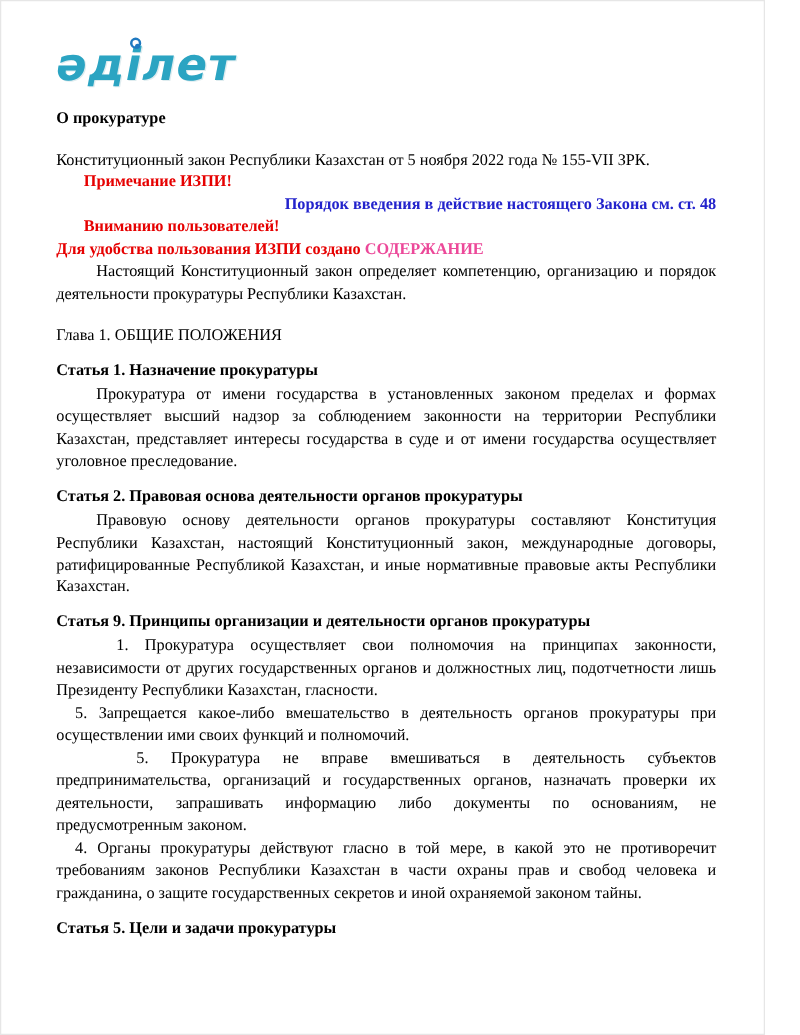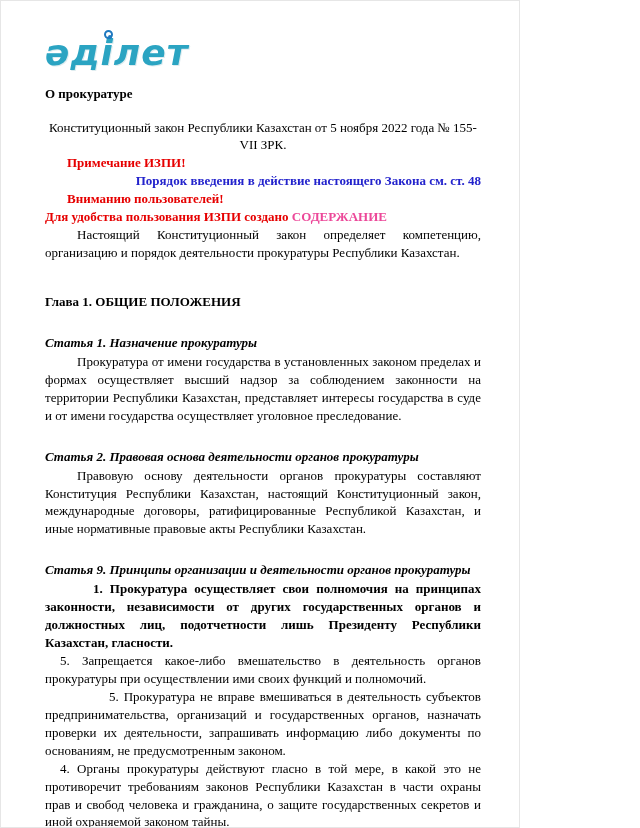--- a/index.html
+++ b/index.html
@@ -12,7 +12,7 @@
     color: #000000;
   }
   .page {
-    width: 520px;
+    width: 612px;
     height: 828px;
     padding: 30px 38px 16px 44px;
     border: 1px solid #e6e6e6;

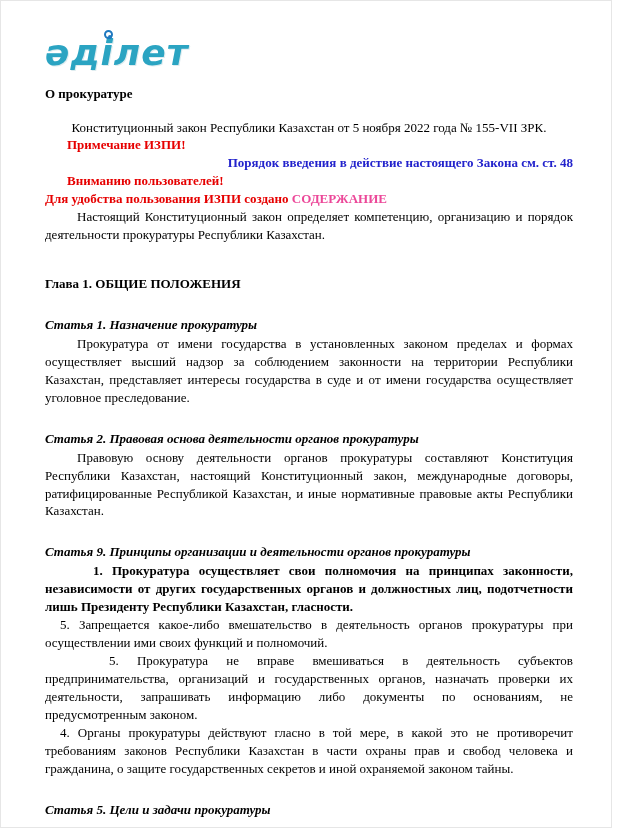--- a/index.html
+++ b/index.html
@@ -65,7 +65,7 @@
     line-height: 1.38;
   }
   h1.doc-title { font-weight: bold; margin: 0 0 16px 0; }
-  .law-line { margin: 0 0 3px 0; text-align: center; }
+  .law-line { margin: 0 0 3px 0; }
   .note-red   { color: #e60000; font-weight: bold; margin: 0 0 1px 0; }
   .note-blue  { color: #2323cc; font-weight: bold; margin: 0 0 1px 0; cursor: pointer; text-align: right; }
   .contents-link { color: #ec4899; font-weight: bold; cursor: pointer; }

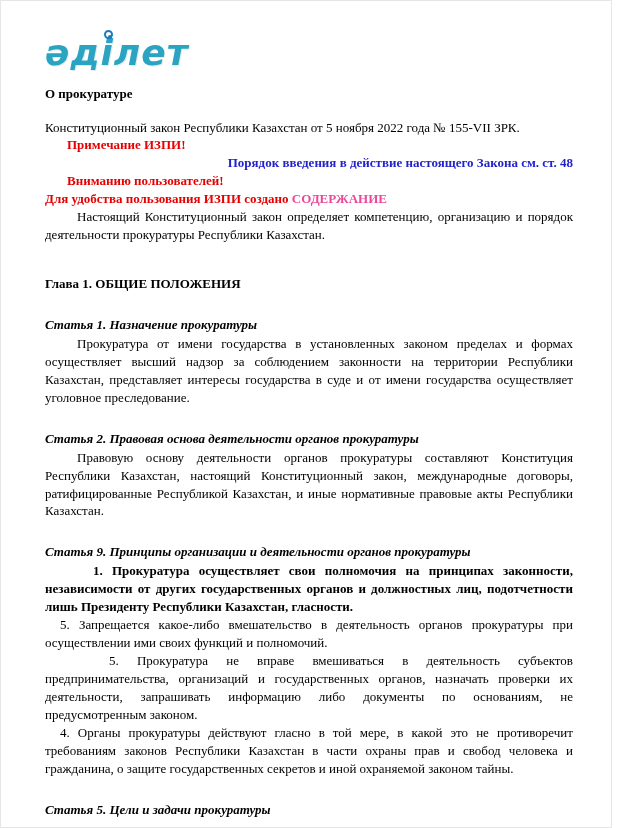--- a/index.html
+++ b/index.html
@@ -75,7 +75,7 @@
   .ind-lg { text-indent: 48px; font-weight: bold; }
   .ind-xl { text-indent: 64px; }
   .ind-note { text-indent: 22px; }
-  h2.chapter { font-weight: bold; margin: 31px 0 0 0; }
+  h2.chapter { font-weight: normal; margin: 15px 0 0 0; }
   h3.article { font-weight: bold; margin: 23px 0 1px 0; font-style: italic; }
   .preamble { margin-top: 2px; }
 </style>

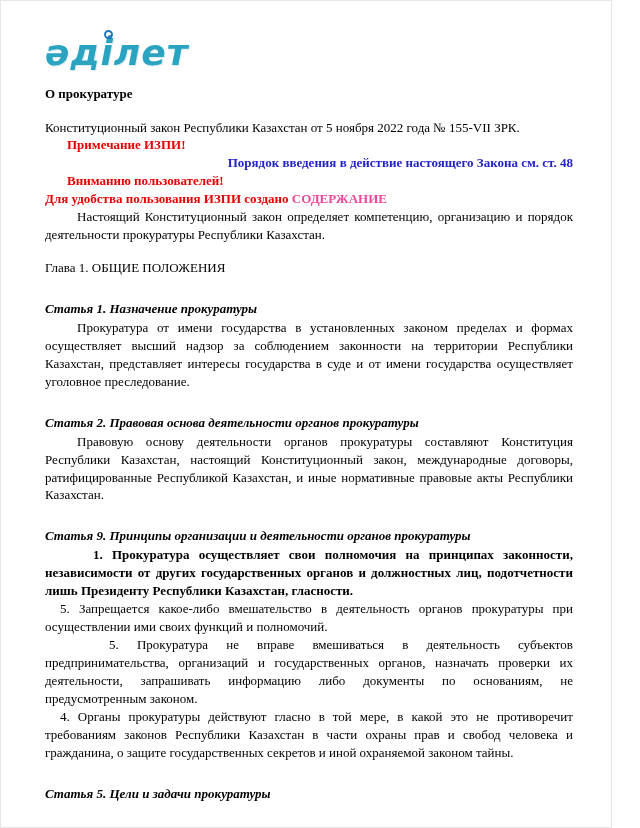--- a/index.html
+++ b/index.html
@@ -76,7 +76,7 @@
   .ind-xl { text-indent: 64px; }
   .ind-note { text-indent: 22px; }
   h2.chapter { font-weight: normal; margin: 15px 0 0 0; }
-  h3.article { font-weight: bold; margin: 23px 0 1px 0; font-style: italic; }
+  h3.article { font-weight: bold; margin: 10px 0 1px 0; }
   .preamble { margin-top: 2px; }
 </style>
 </head>

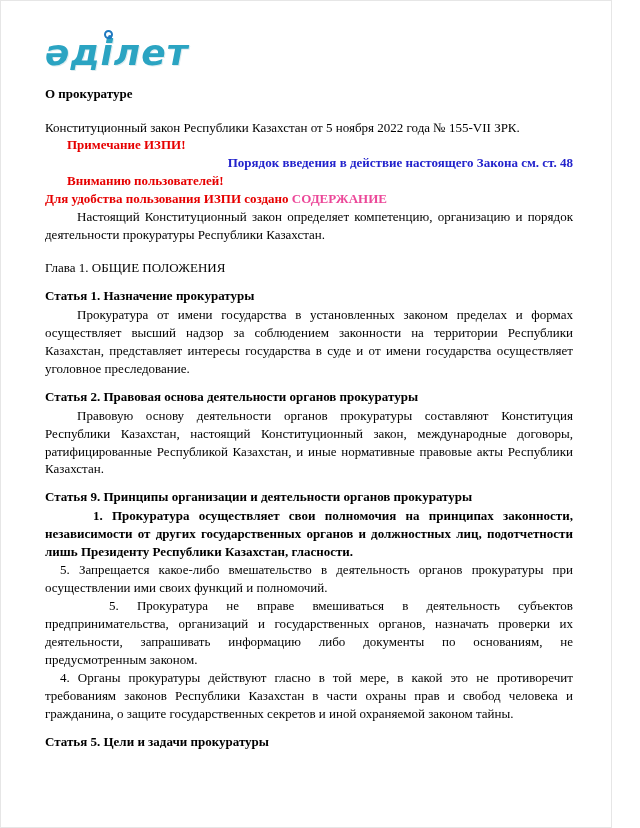--- a/index.html
+++ b/index.html
@@ -72,7 +72,7 @@
   .jp { text-align: justify; }
   .ind-sm { text-indent: 15px; }
   .ind-md { text-indent: 32px; }
-  .ind-lg { text-indent: 48px; font-weight: bold; }
+  .ind-lg { text-indent: 48px; }
   .ind-xl { text-indent: 64px; }
   .ind-note { text-indent: 22px; }
   h2.chapter { font-weight: normal; margin: 15px 0 0 0; }

